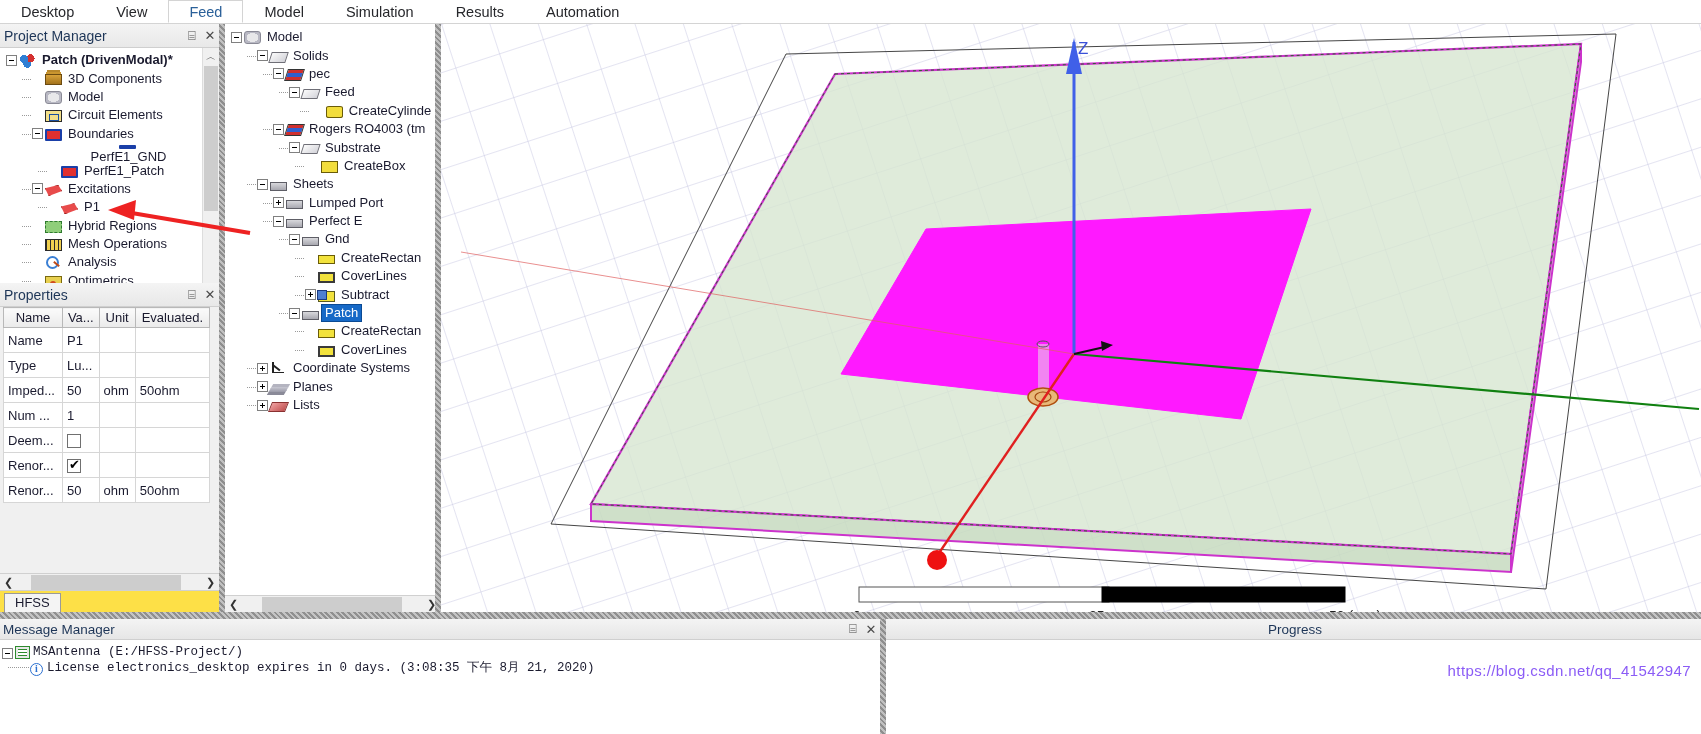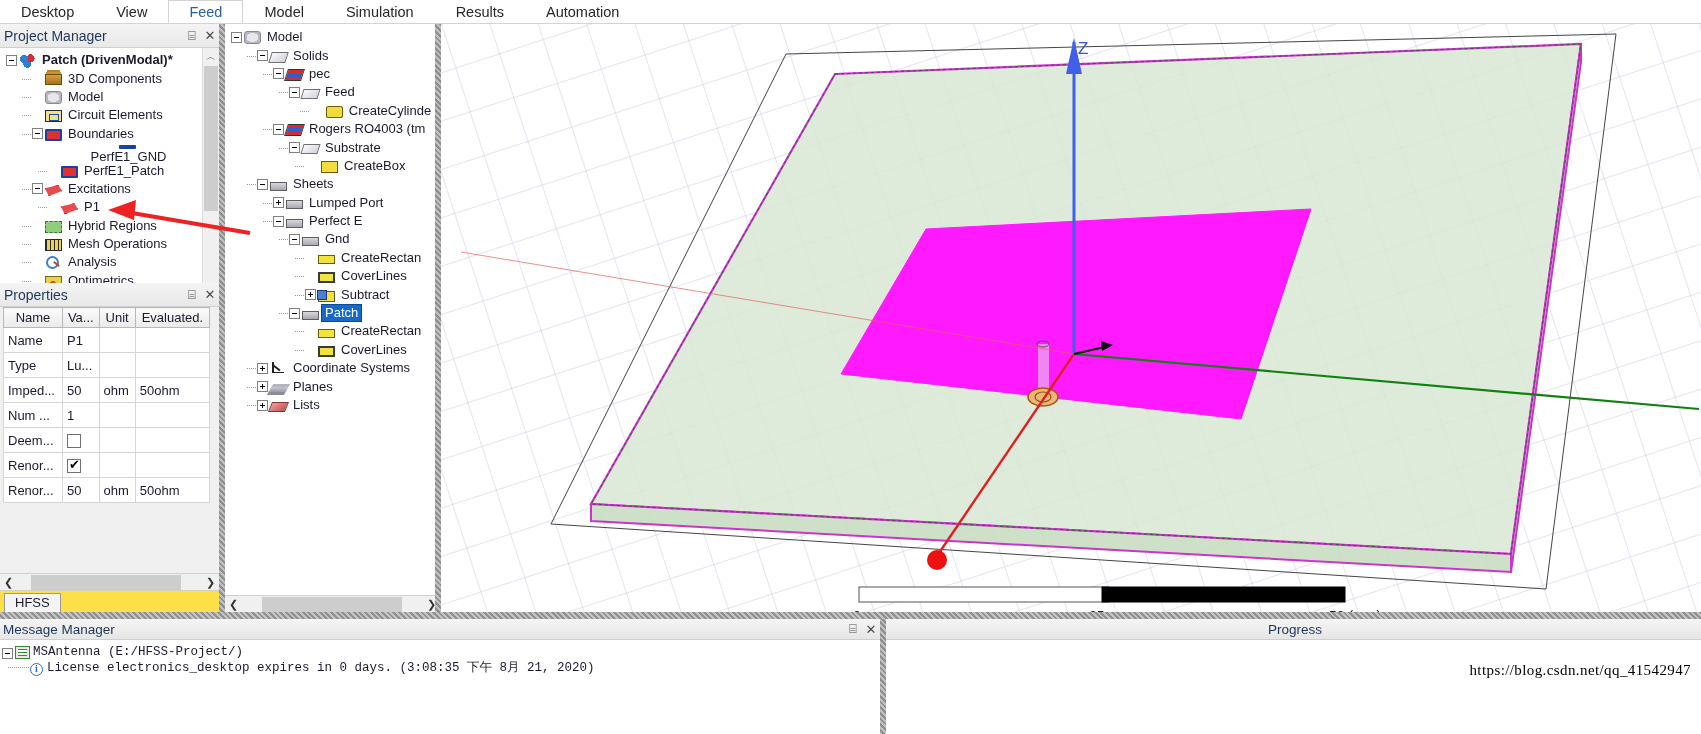--- a/index.html
+++ b/index.html
@@ -257,8 +257,8 @@
   .prog-body { background: #fff; height: 94px; position: relative; }
   .watermark {
     position: absolute; right: 10px; top: 22px;
-    font-size: 15px; color: #000000; letter-spacing: .4px;
-    font-family: Liberation Serif, serif; pointer-events: none;
+    font-size: 15px; color: #8b5cf6; letter-spacing: .4px;
+    font-family: Liberation Sans, sans-serif; pointer-events: none;
   }
   .arrow-annot { position: absolute; left: 0; top: 0; pointer-events: none; }
 </style>

